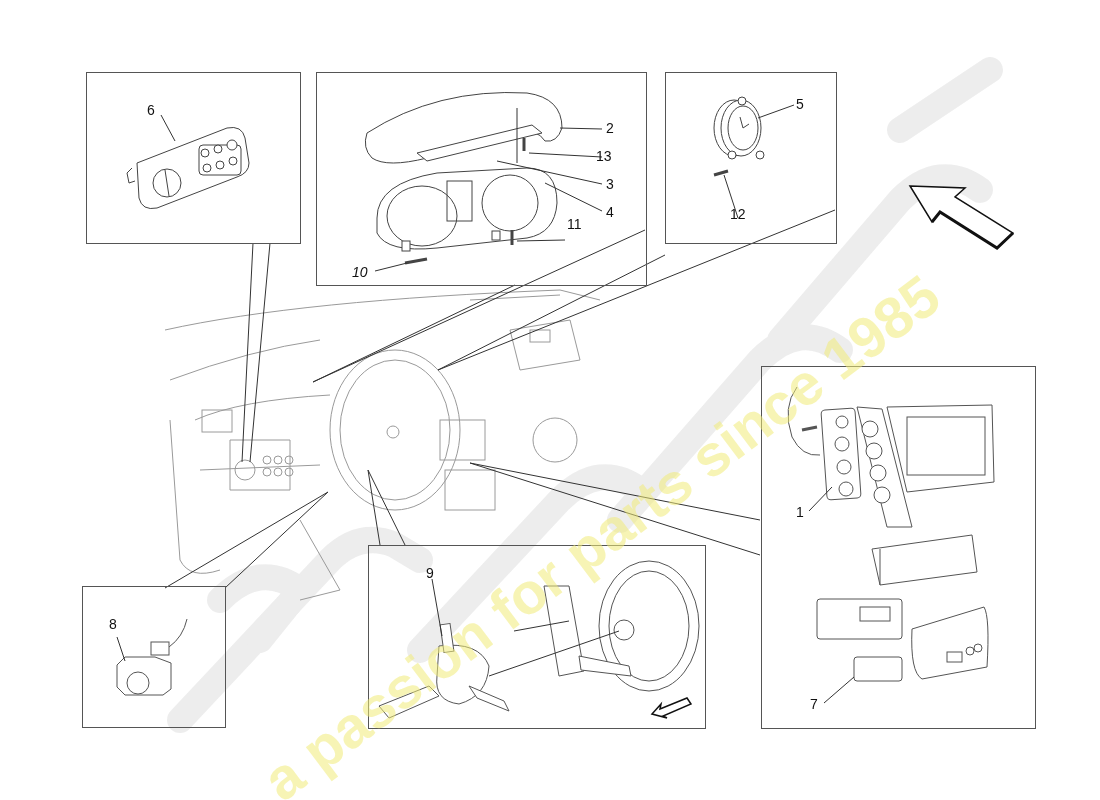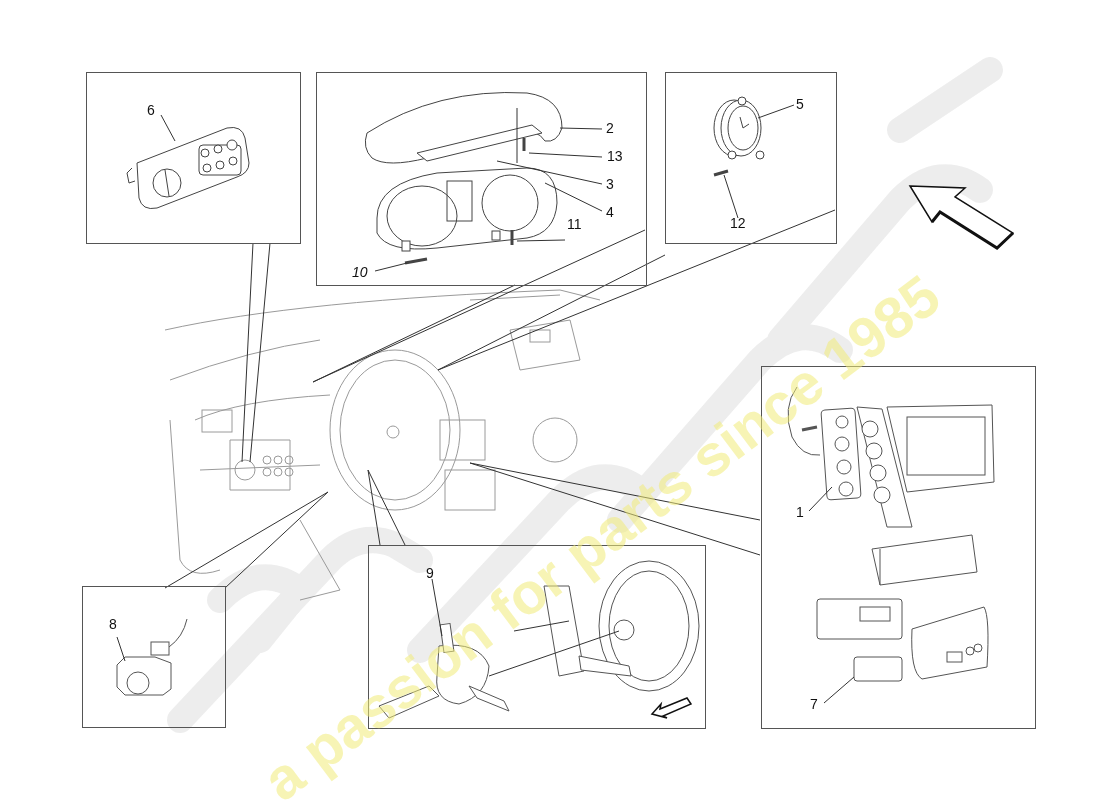--- a/index.html
+++ b/index.html
@@ -123,7 +123,7 @@
       </g>
     </svg>
     <span class="callout" style="left:289px;top:48px;">2</span>
-    <span class="callout" style="left:290px;top:76px;">13</span>
+    <span class="callout" style="left:279px;top:76px;">13</span>
     <span class="callout" style="left:289px;top:104px;">3</span>
     <span class="callout" style="left:289px;top:132px;">4</span>
     <span class="callout" style="left:250px;top:144px;">11</span>

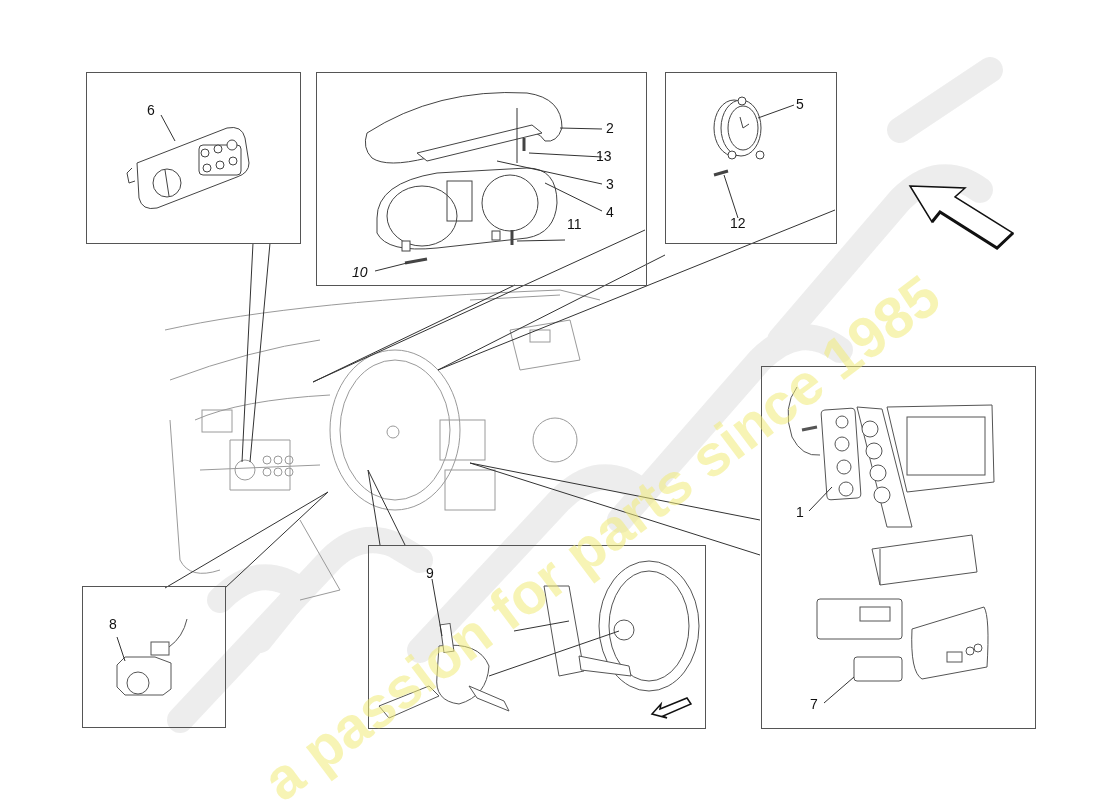--- a/index.html
+++ b/index.html
@@ -149,7 +149,7 @@
       </g>
     </svg>
     <span class="callout" style="left:130px;top:24px;">5</span>
-    <span class="callout" style="left:64px;top:143px;">12</span>
+    <span class="callout" style="left:64px;top:134px;">12</span>
   </div>
 
   <svg width="1100" height="800">

